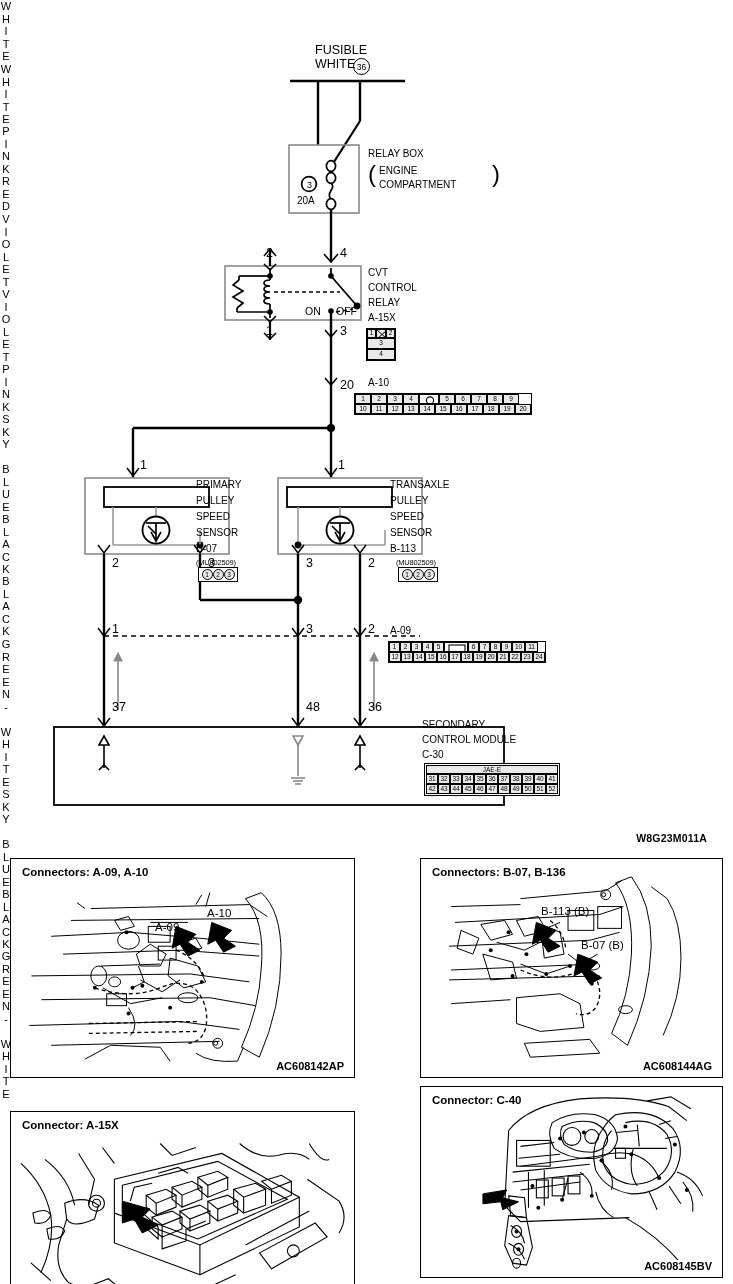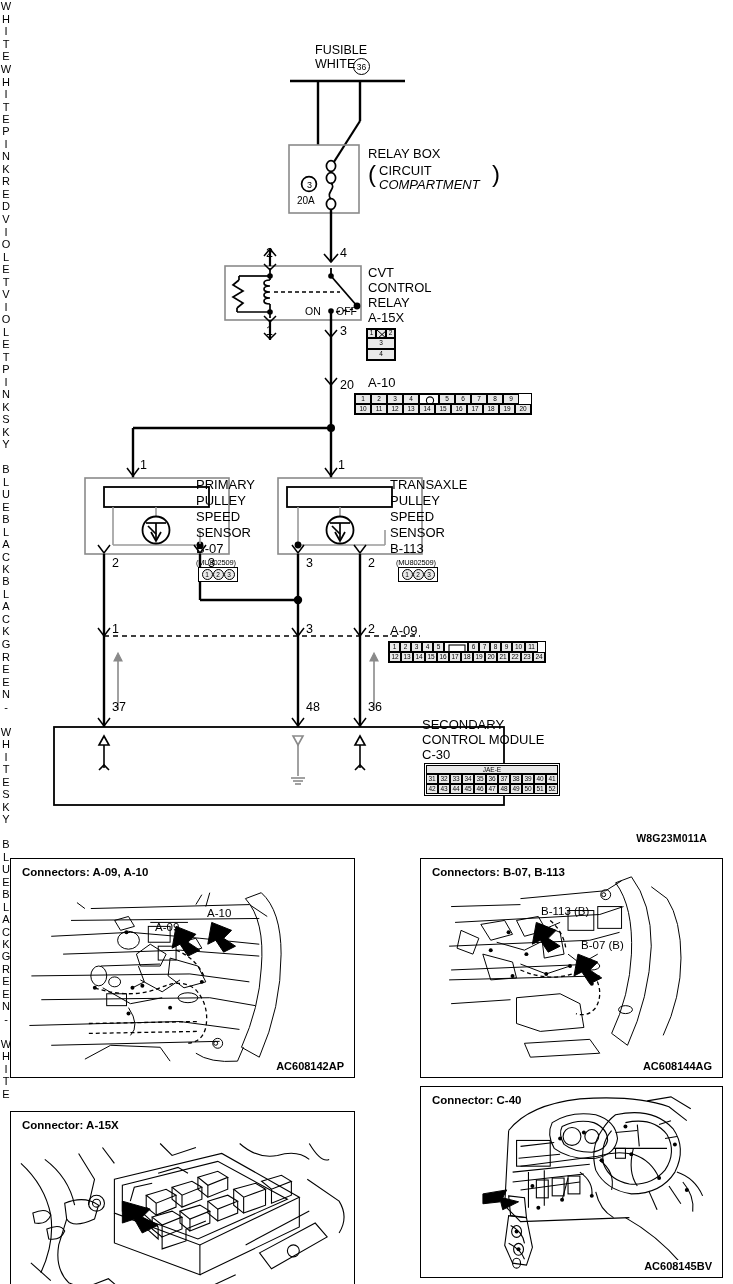--- a/index.html
+++ b/index.html
@@ -24,7 +24,7 @@
 
   
   .lbl { position: absolute; font-size: 12.5px; line-height: 13.5px; white-space: pre; }
-  .lbl.blk { font-size: 13px; }
+  .lbl.blk { font-size: 10px; }
   .vert { writing-mode: vertical-rl; text-orientation: upright; letter-spacing: 0.5px; font-size: 11px; line-height: 11px; }
   .num { position: absolute; font-size: 12.5px; }
   .tiny { position: absolute; font-size: 7.5px; letter-spacing: -0.2px; }

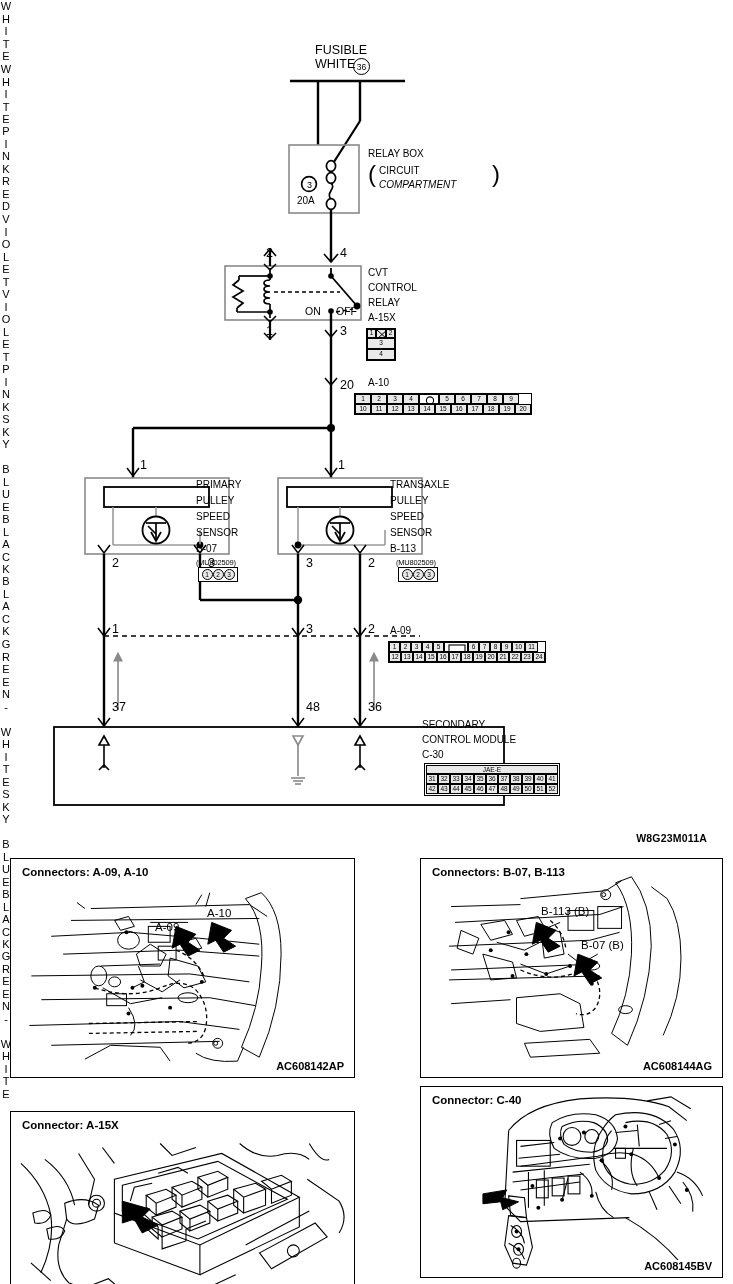--- a/index.html
+++ b/index.html
@@ -273,7 +273,7 @@
   <div class="lbl blk" style="left:368px; top:147px;">RELAY BOX</div>
   <div style="position:absolute; left:368px; top:164px; font-size:24px; line-height:20px;">(</div>
   <div style="position:absolute; left:492px; top:164px; font-size:24px; line-height:20px;">)</div>
-  <div class="lbl blk" style="left:379px; top:164px;">CIRCUIT</div>
+  <div class="lbl blk" style="left:379px; top:164px;">ENGINE</div>
   <div class="lbl blk" style="left:379px; top:178px;font-style:italic;">COMPARTMENT</div>
   <div style="position:absolute; left:303px; top:178px; width:13px; height:13px; font-size:9px; display:flex; align-items:center; justify-content:center;">3</div>
   <div class="lbl" style="left:297px; top:194px; font-size:10px;">20A</div>

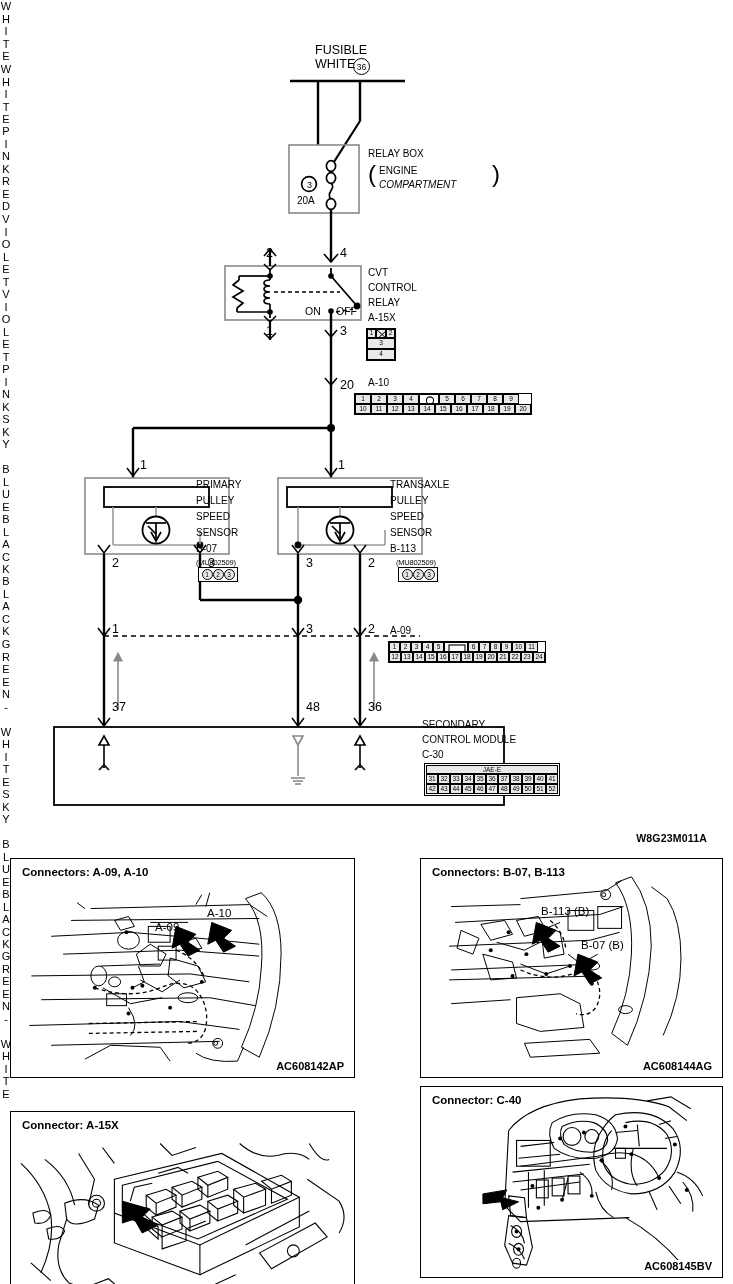--- a/index.html
+++ b/index.html
@@ -274,7 +274,7 @@
   <div style="position:absolute; left:368px; top:164px; font-size:24px; line-height:20px;">(</div>
   <div style="position:absolute; left:492px; top:164px; font-size:24px; line-height:20px;">)</div>
   <div class="lbl blk" style="left:379px; top:164px;">ENGINE</div>
-  <div class="lbl blk" style="left:379px; top:178px;font-style:italic;">COMPARTMENT</div>
+  <div class="lbl blk" style="left:379px; top:178px;">COMPARTMENT</div>
   <div style="position:absolute; left:303px; top:178px; width:13px; height:13px; font-size:9px; display:flex; align-items:center; justify-content:center;">3</div>
   <div class="lbl" style="left:297px; top:194px; font-size:10px;">20A</div>
   <div class="vert" style="left:319px; top:222px;">PINK</div>

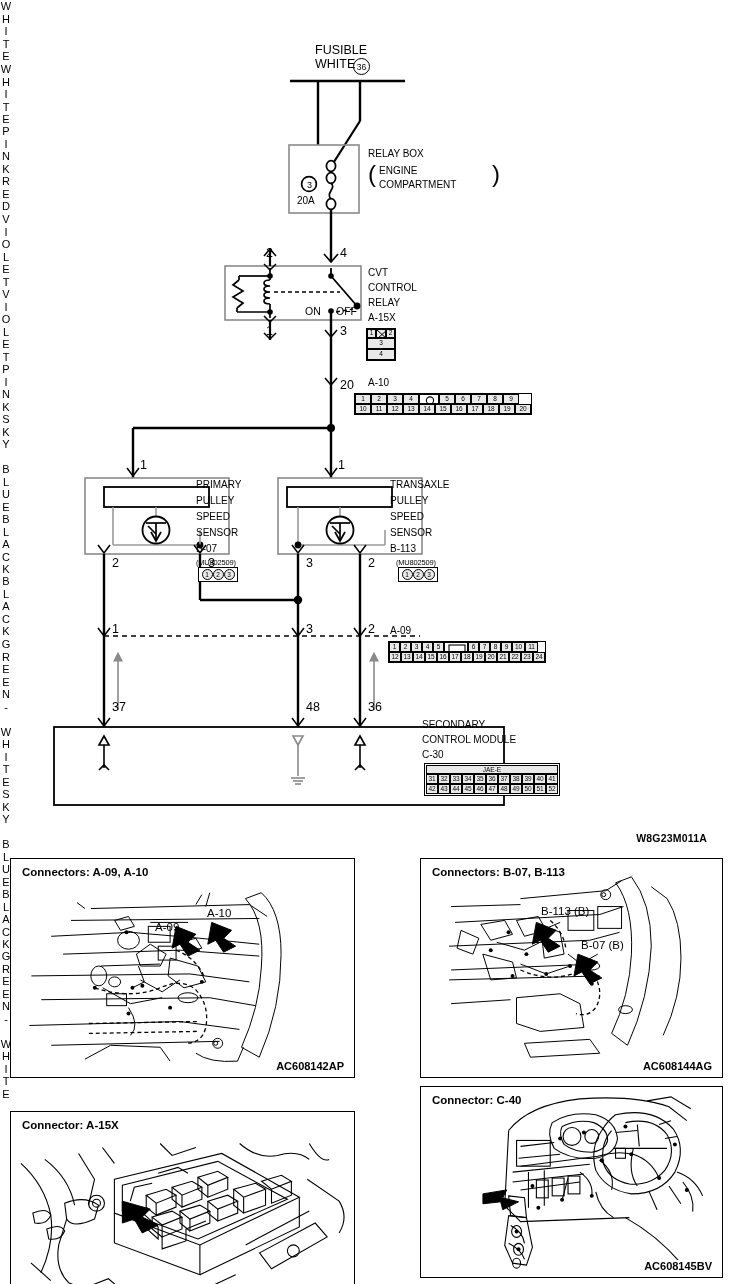--- a/index.html
+++ b/index.html
@@ -550,7 +550,7 @@
   </div>
 
   <div class="panel" style="left:420px; top:858px; width:303px; height:220px;">
-    <div class="panel-title">Connectors: B-07, B-113</div>
+    <div class="panel-title">Connectors: B-07, B-136</div>
     <svg class="panel-art" viewBox="0 0 303 220">
       <g stroke="#000" fill="none" stroke-width="1">
         <path d="M100,40 L186,32 L202,22"></path>

